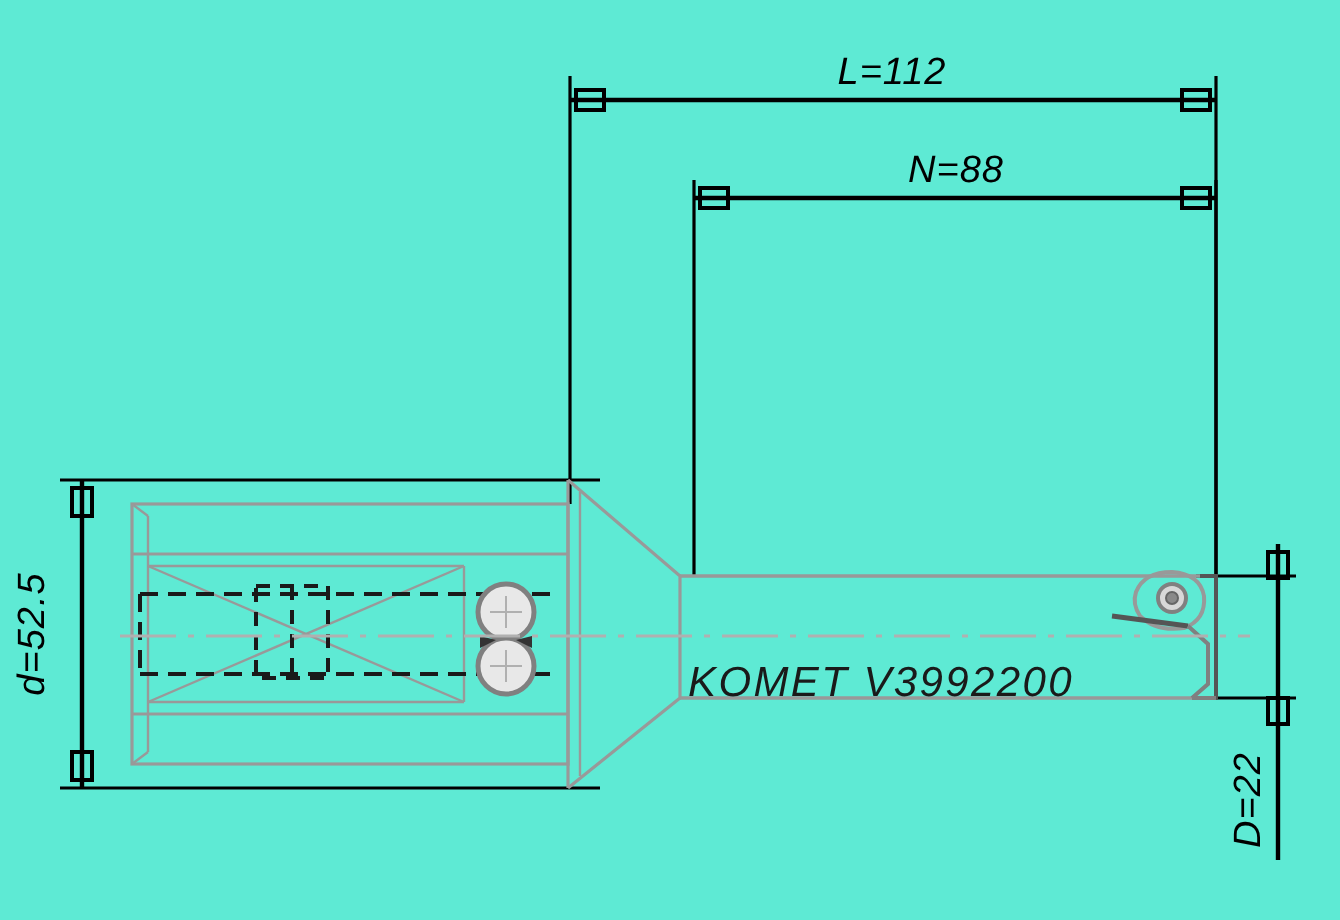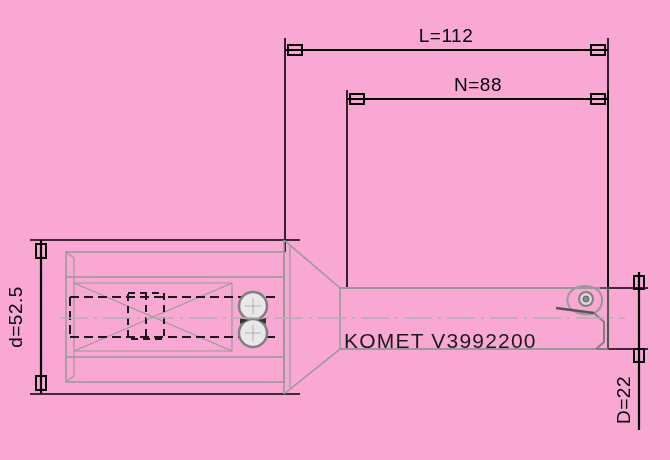--- a/index.html
+++ b/index.html
@@ -11,9 +11,10 @@
     position: relative;
     width: 670px;
     height: 460px;
-    background: #f9a8d4;
+    background: #5eead4;
     font-family: "Liberation Sans", sans-serif;
     overflow: hidden;
+    font-style: italic;
   }
   #canvas svg {
     position: absolute;

